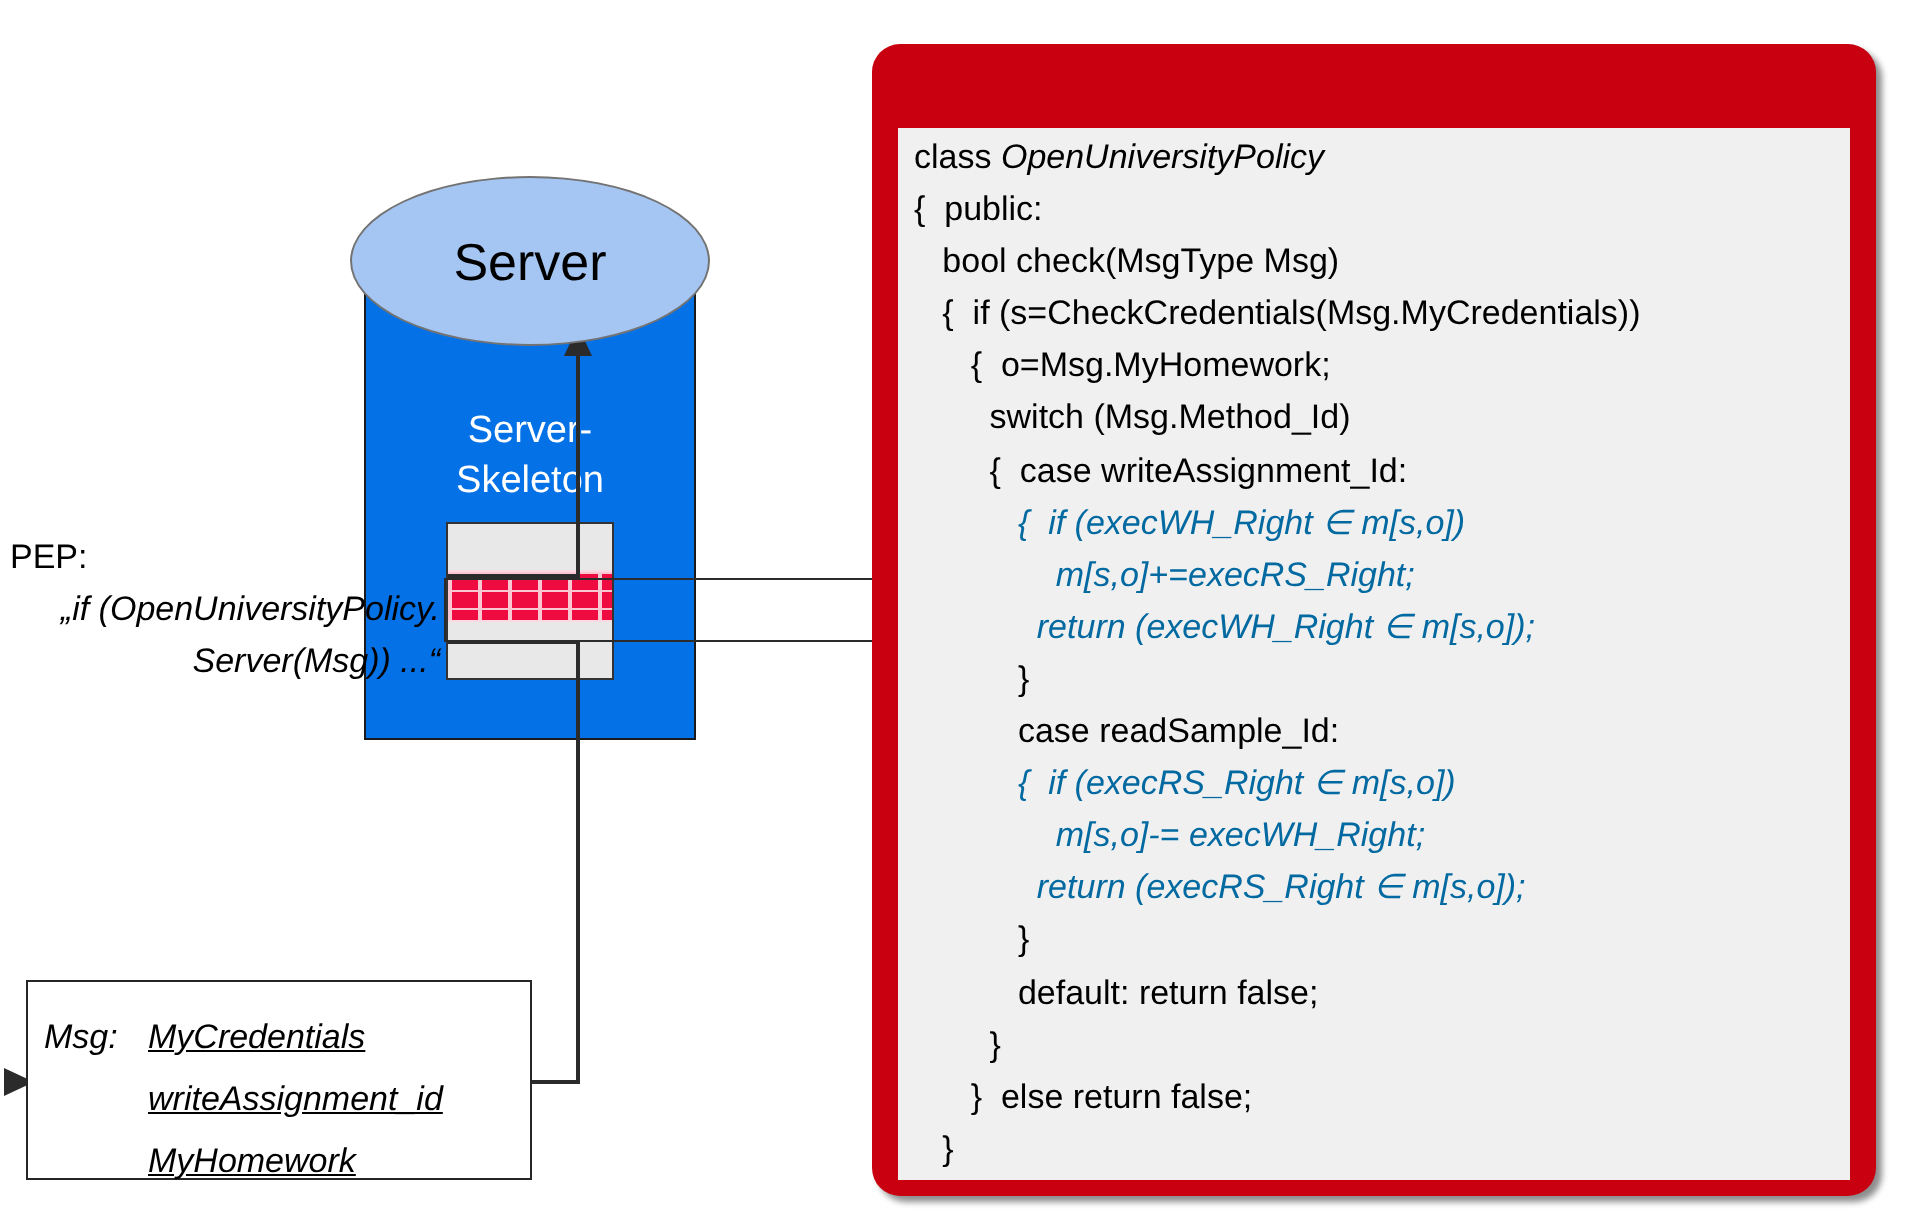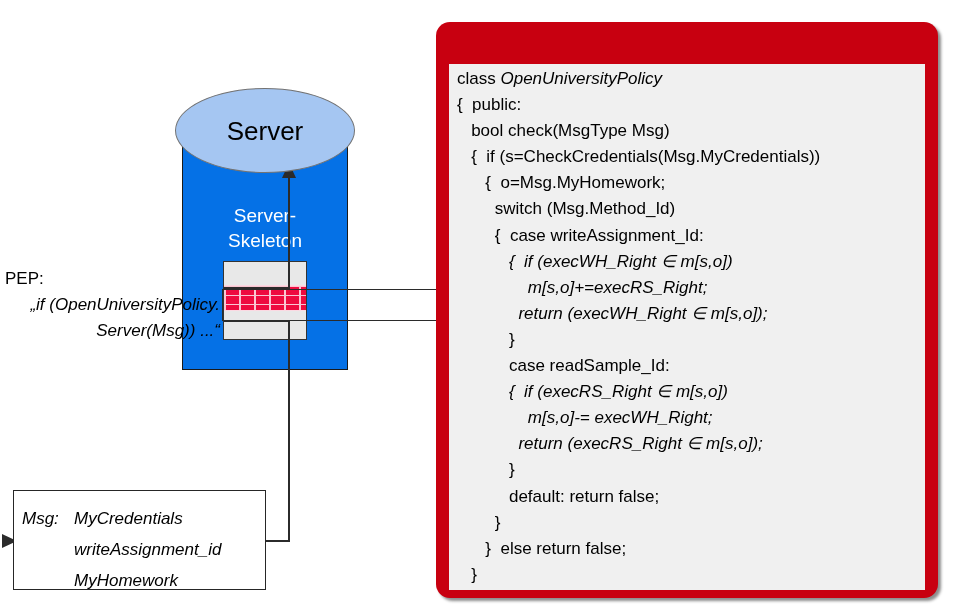--- a/index.html
+++ b/index.html
@@ -182,7 +182,7 @@
     white-space: pre;
   }
   .code-lines .cl { display: block; white-space: pre; }
-  .code-lines .blue { color: #000000; font-style: italic; }
+  .code-lines .blue { color: #0369a1; font-style: italic; }
   .code-lines .italic { font-style: italic; }
 
   

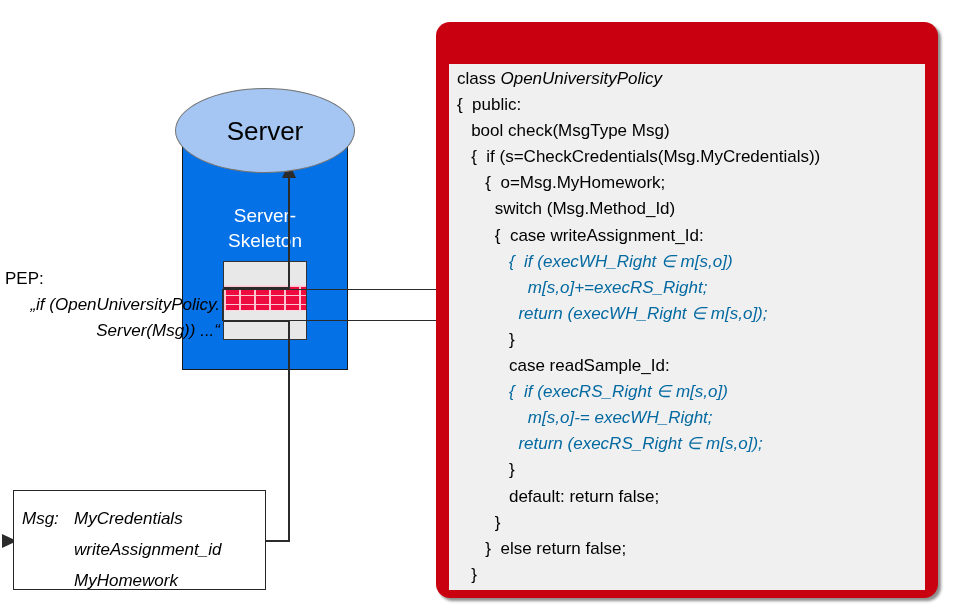--- a/index.html
+++ b/index.html
@@ -135,7 +135,7 @@
     line-height: 31px;
     color: #000000;
   }
-  .msg-grid .row { display: block; white-space: nowrap; }
+  .msg-grid .row { display: block; white-space: nowrap; text-decoration: underline; }
   .msg-grid .key { display: inline-block; width: 52px; }
 
   

